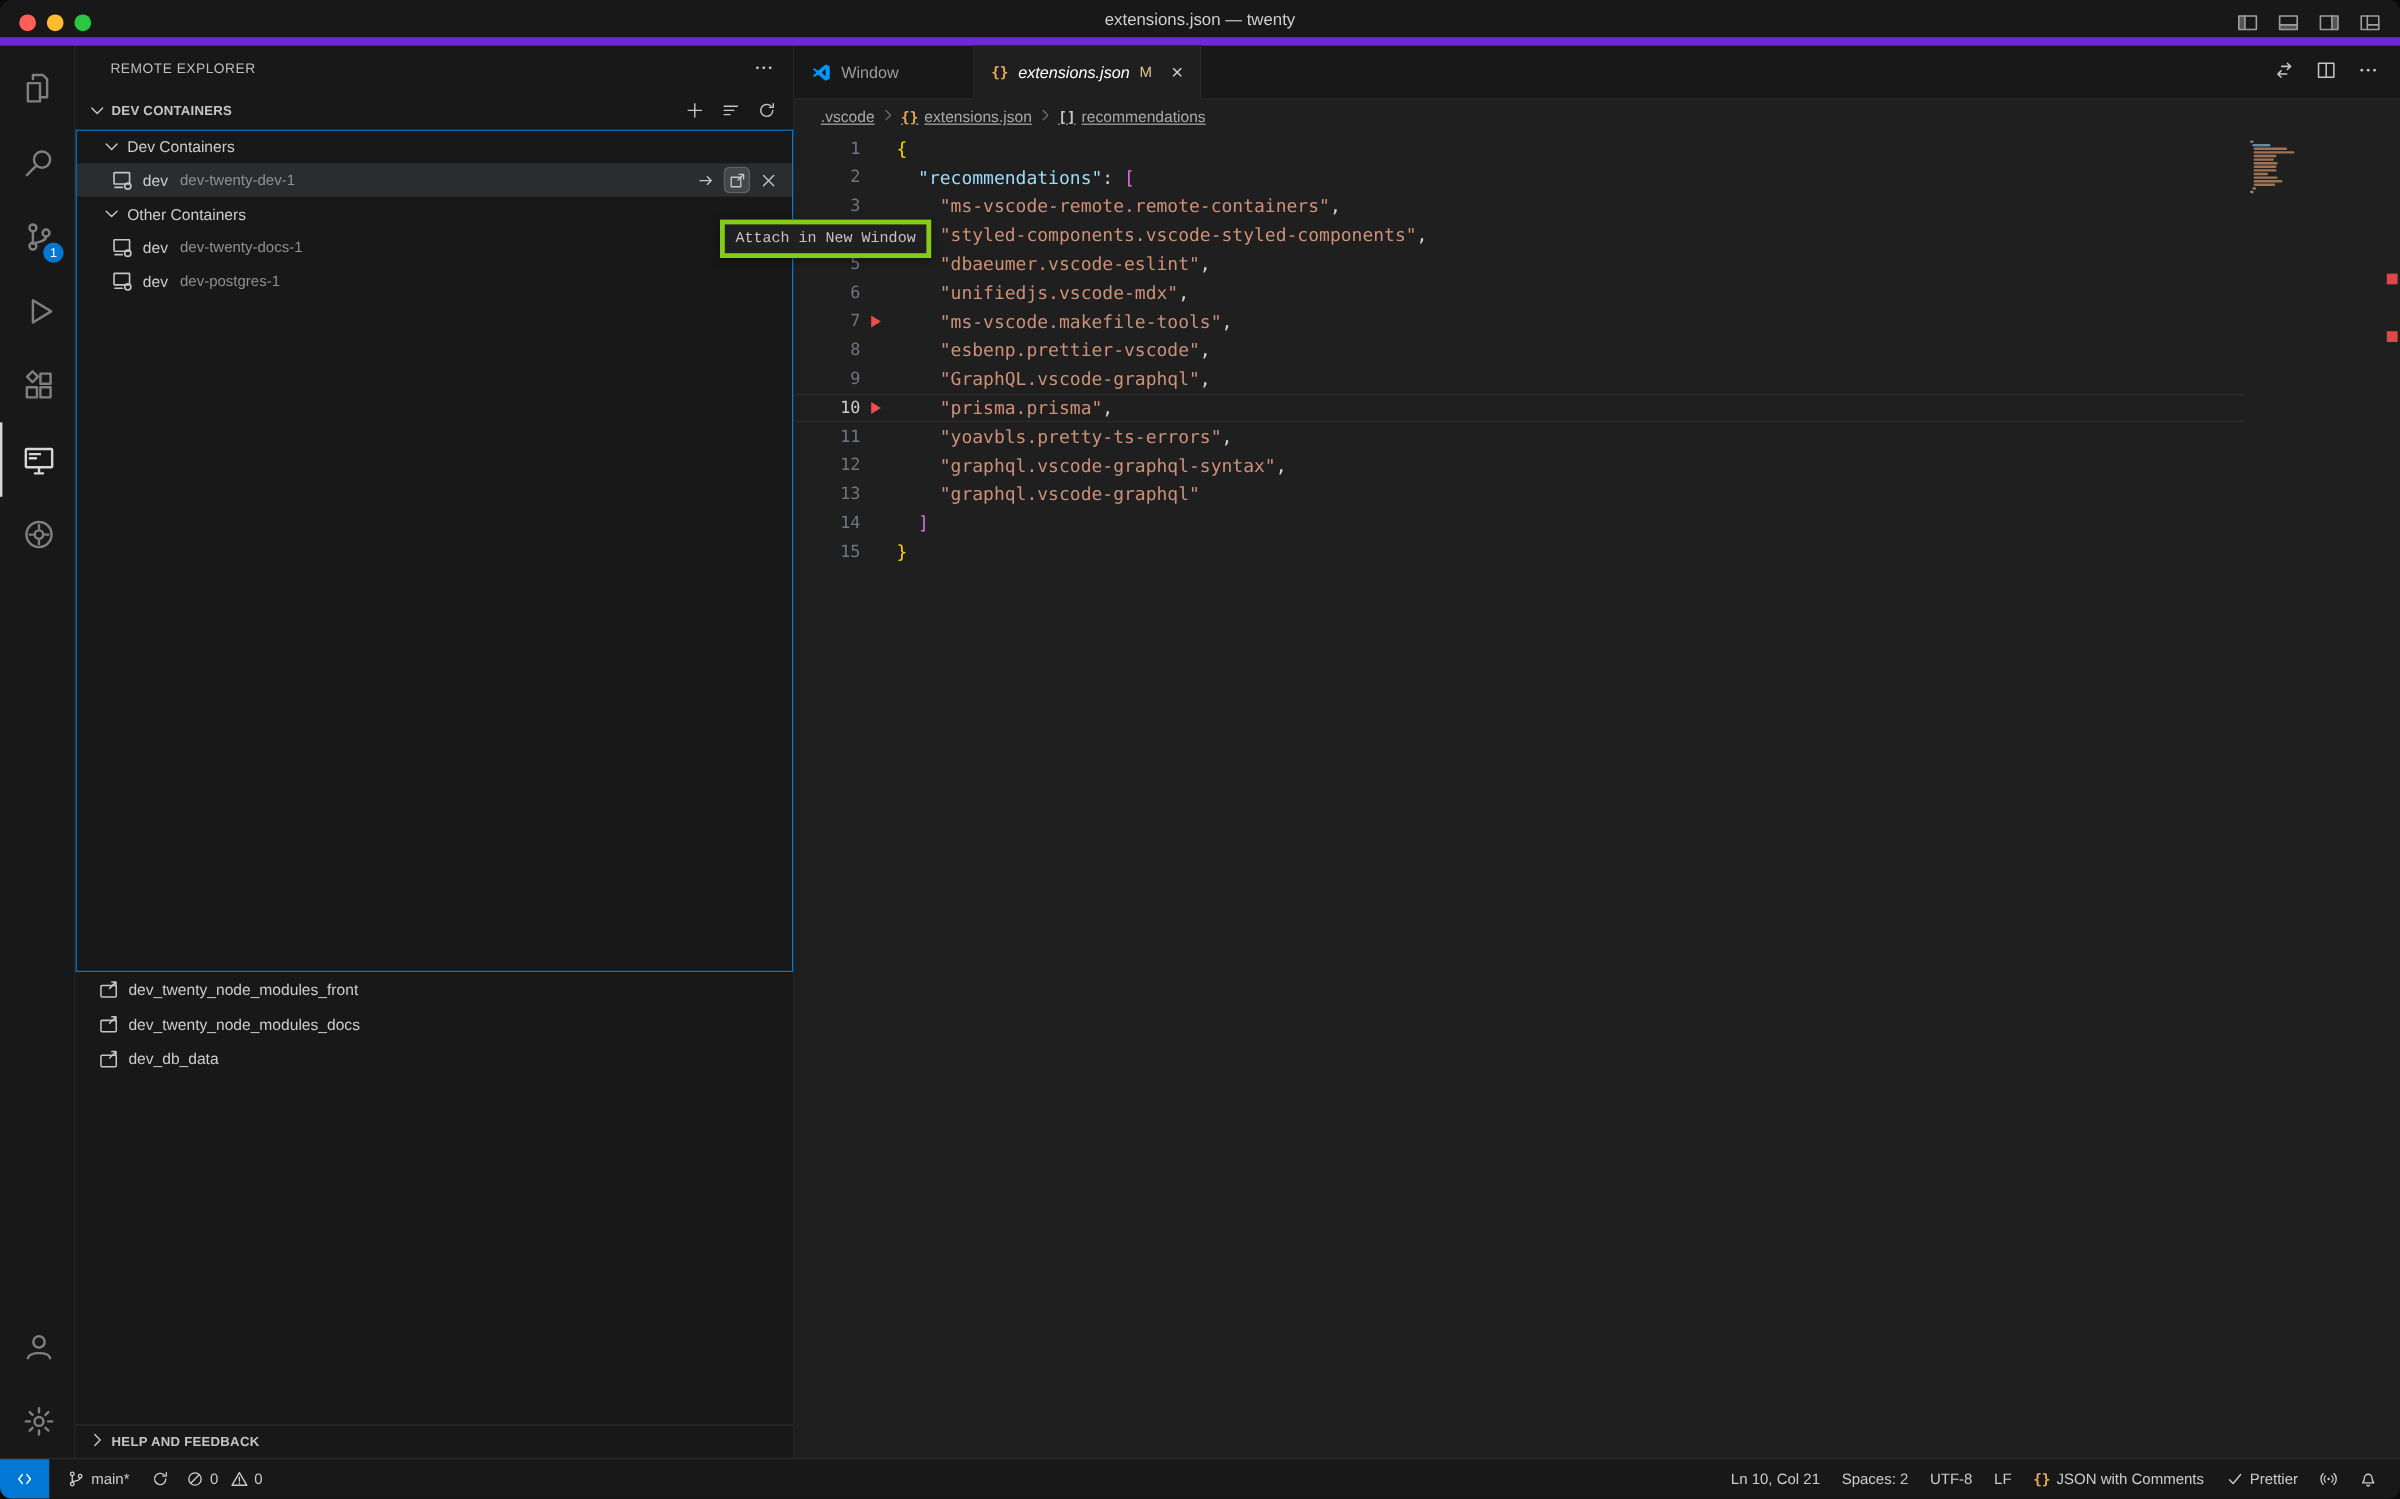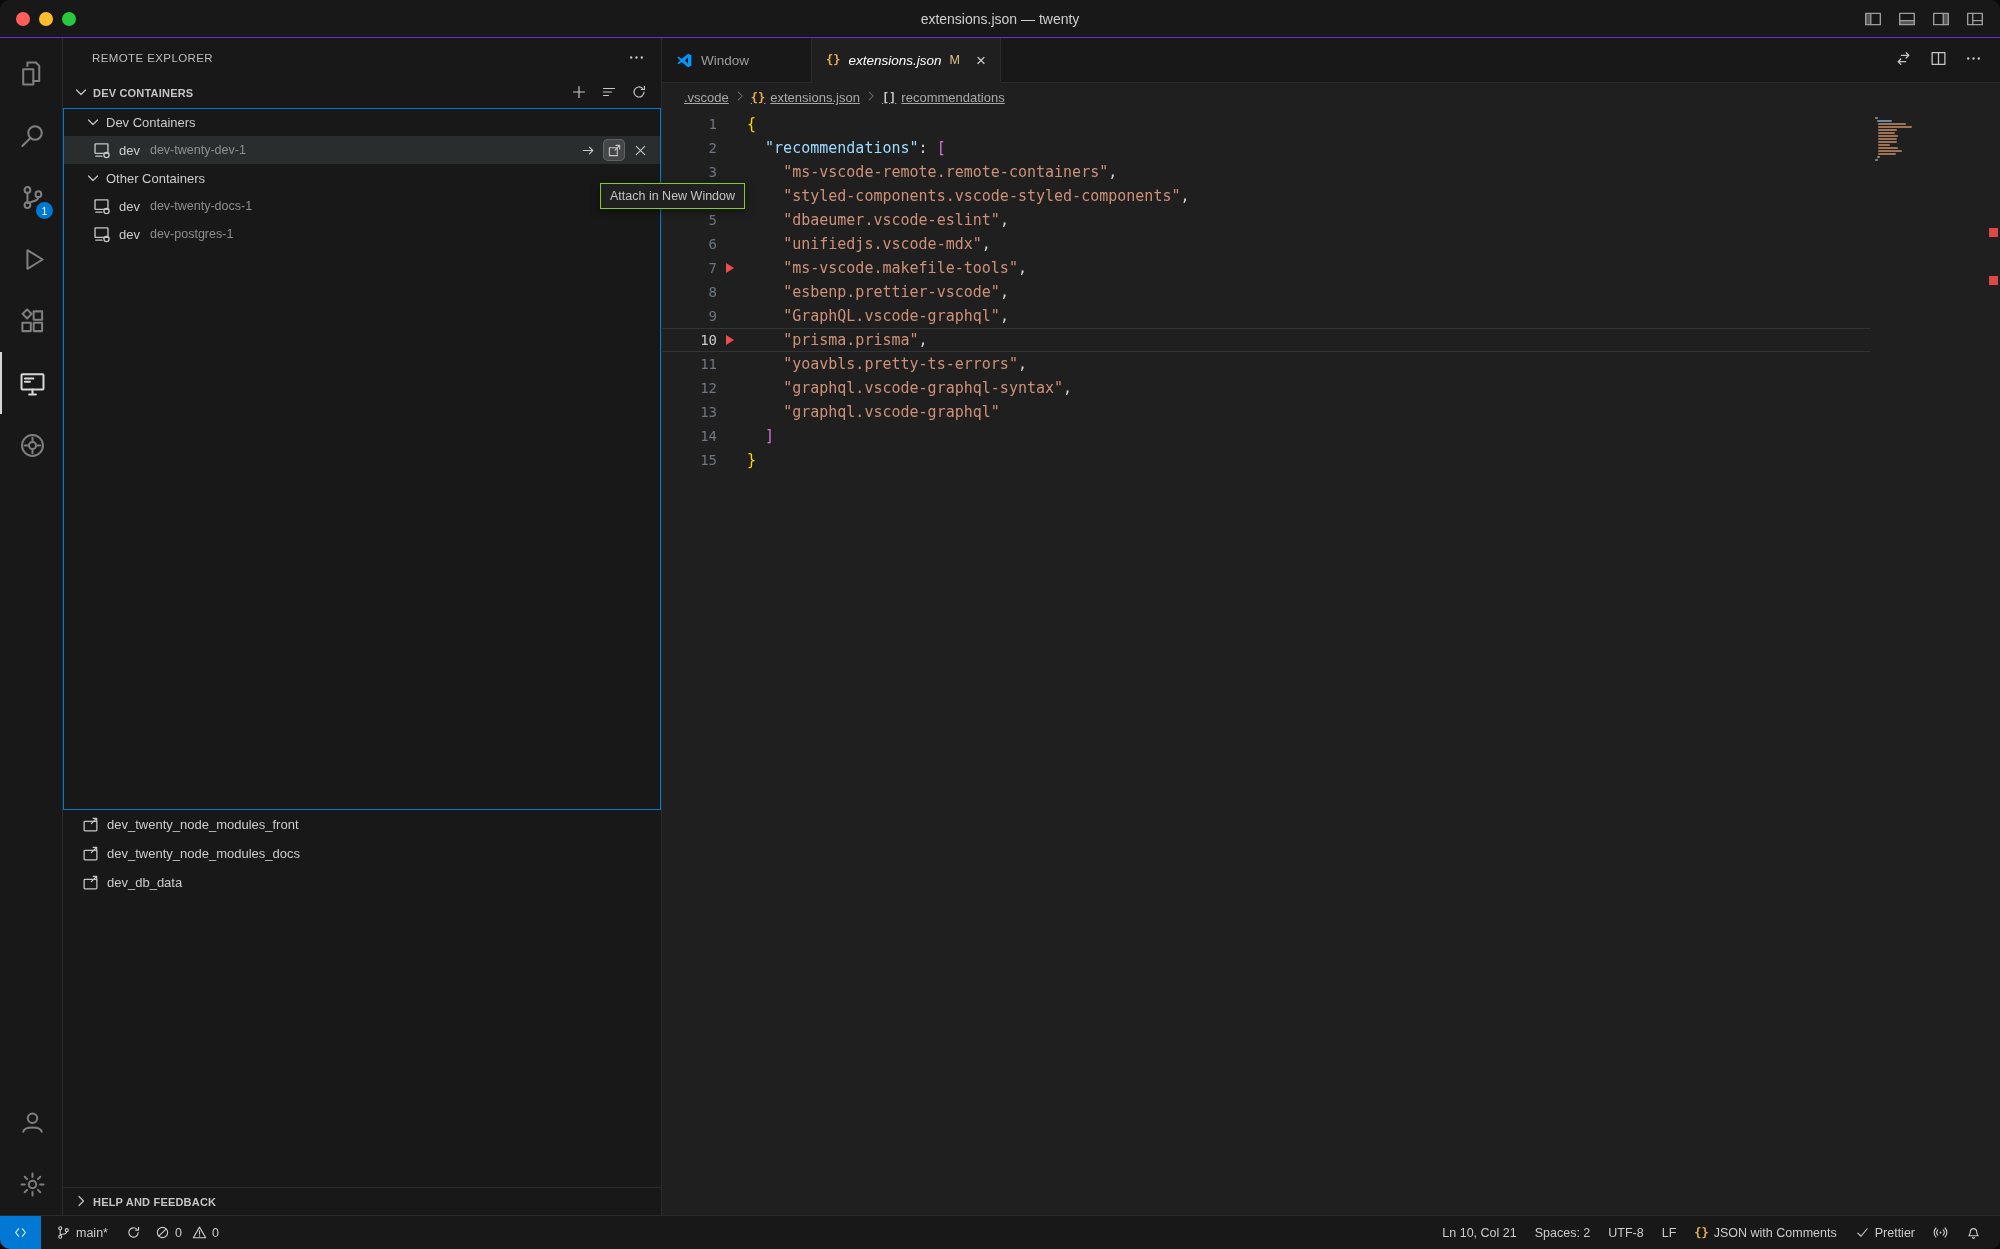--- a/index.html
+++ b/index.html
@@ -10,7 +10,7 @@
     font-size:13px; border-radius:10px; display:flex; flex-direction:column;
   }
   
-  .titlebar { height:38px; background:#181818; border-bottom:1px solid #6d28d9;
+  .titlebar { height:38px; background:#181818; border-bottom:7px solid #6d28d9;
     display:flex; align-items:center; position:relative; flex:none; }
   .traffic { position:absolute; left:16px; top:12px; display:flex; gap:9px; }
   .tl { width:14px; height:14px; border-radius:50%; }

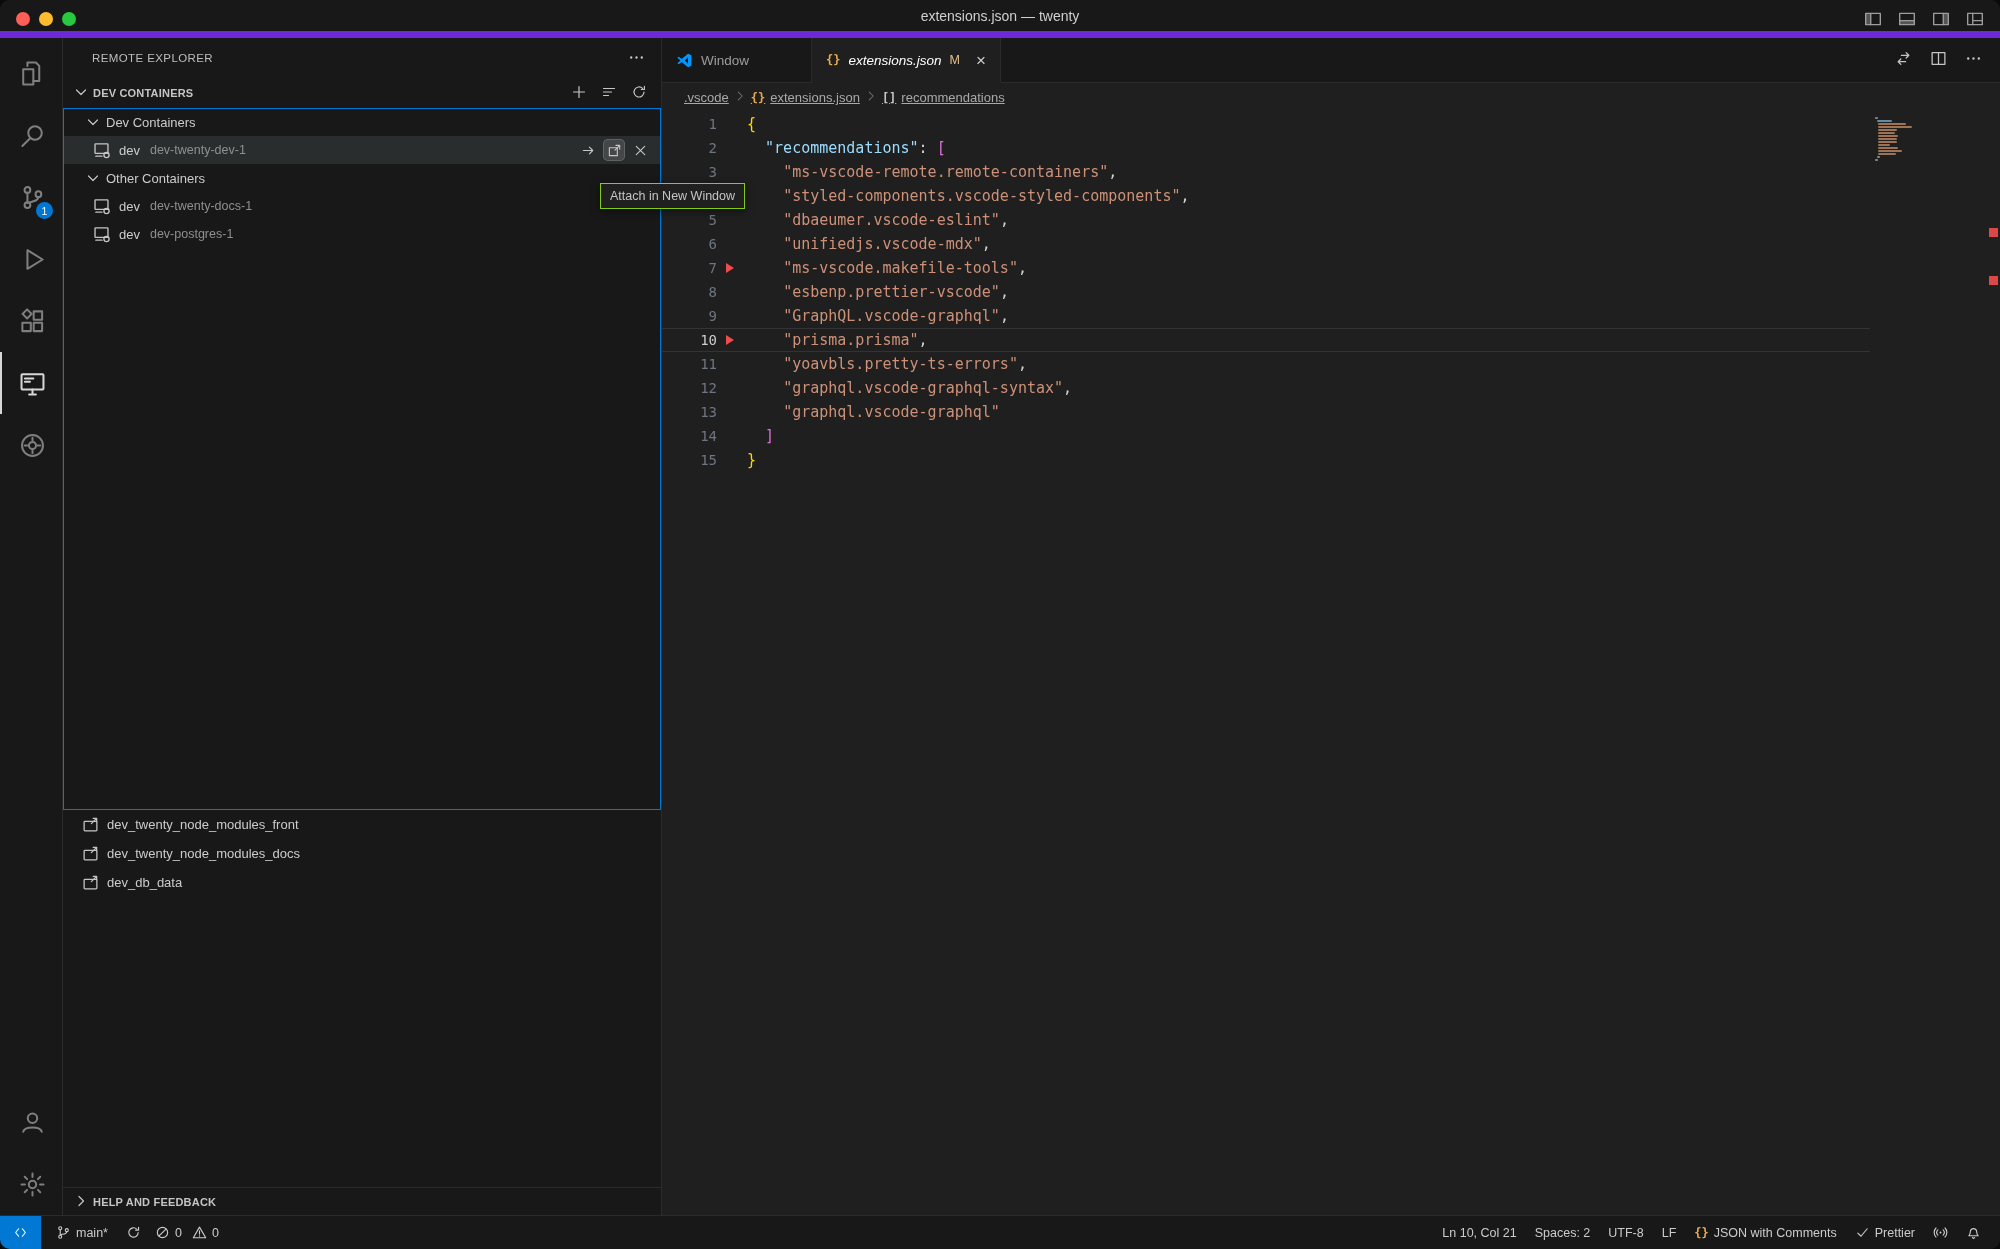--- a/index.html
+++ b/index.html
@@ -106,8 +106,8 @@
   .sb-seg svg { width:15px; height:15px; }
   
   .tooltip { position:absolute; left:600px; top:183px; z-index:60; background:#202021;
-    border:1px solid #84cc16; color:#c5c5c5; font-size:12.5px; padding:5px 9px;
-    box-shadow:0 2px 8px rgba(0,0,0,.5); white-space:nowrap; }
+    border:4px solid #84cc16; color:#c5c5c5; font-size:12.5px; padding:5px 9px;
+    box-shadow:0 2px 8px rgba(0,0,0,.5); white-space:nowrap;font-family:Liberation Mono, monospace; }
 </style>
 </head>
 <body>

